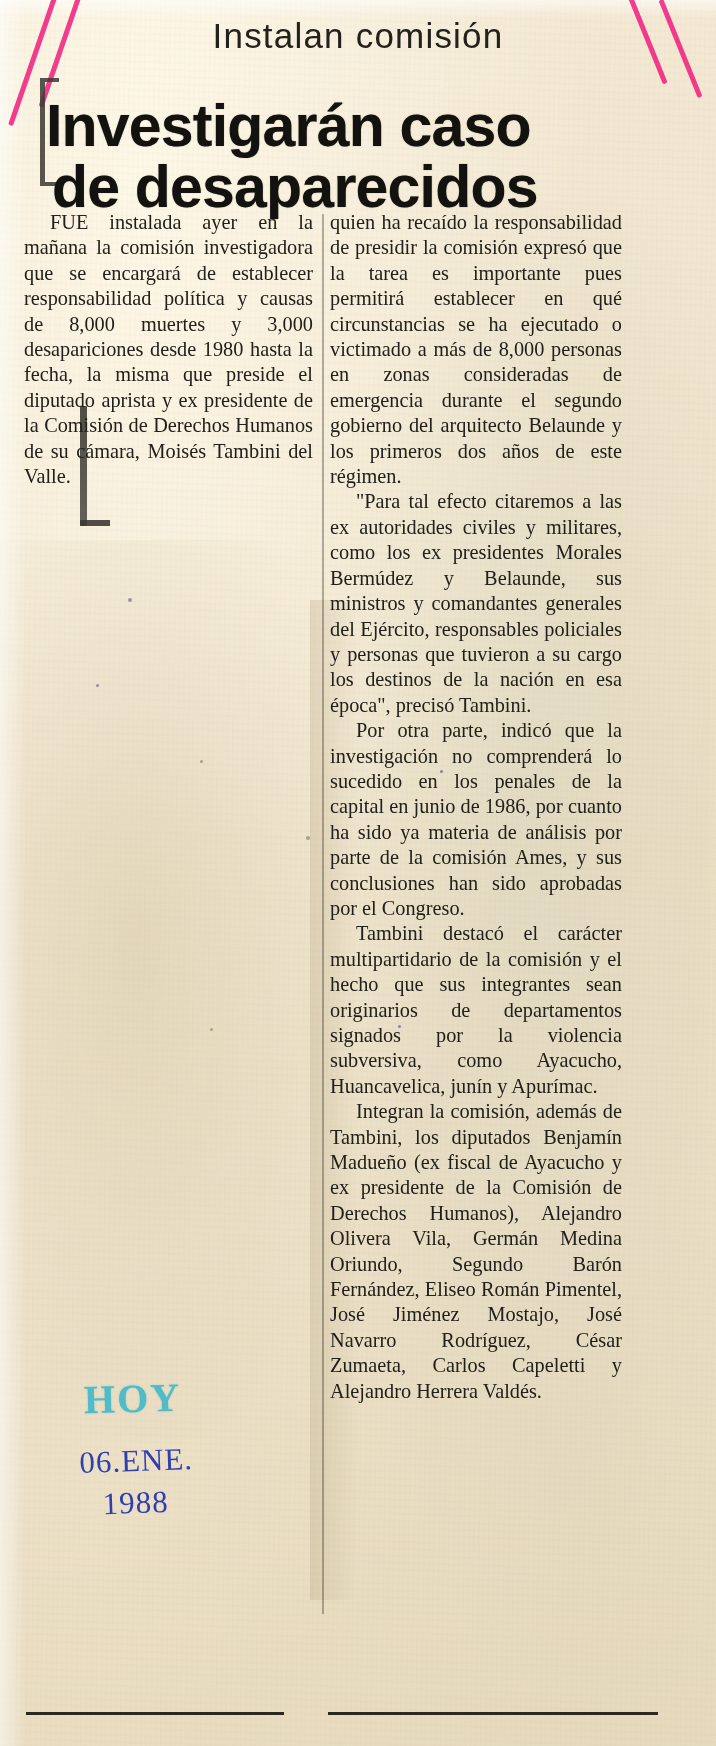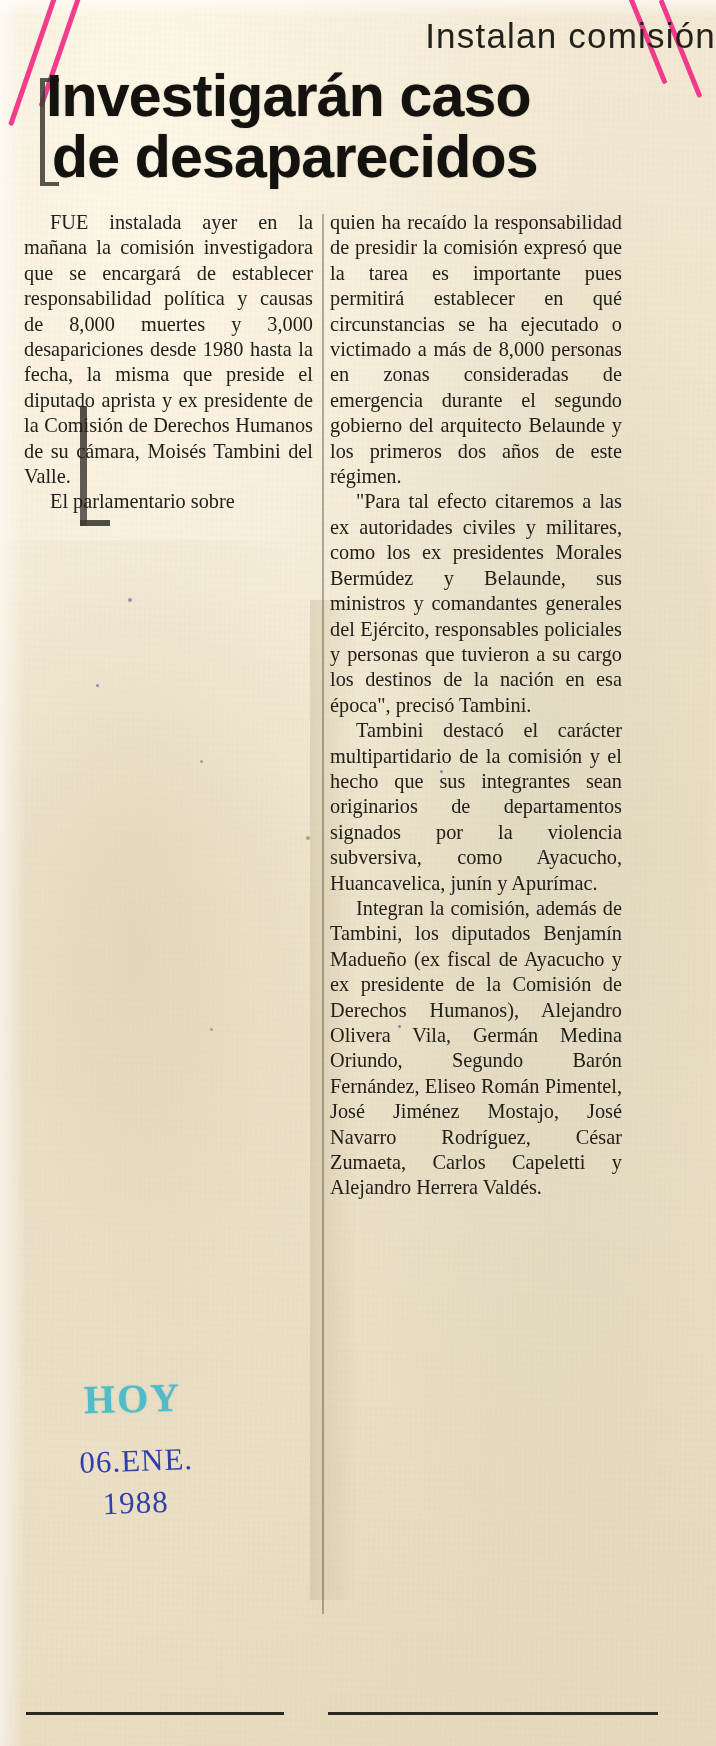--- a/index.html
+++ b/index.html
@@ -105,7 +105,7 @@
     position: absolute;
     left: 0; top: 16px;
     width: 716px;
-    text-align: right;
+    text-align: center;
     font-family: "Liberation Sans", "DejaVu Sans", sans-serif;
     font-size: 35px;
     font-weight: 400;

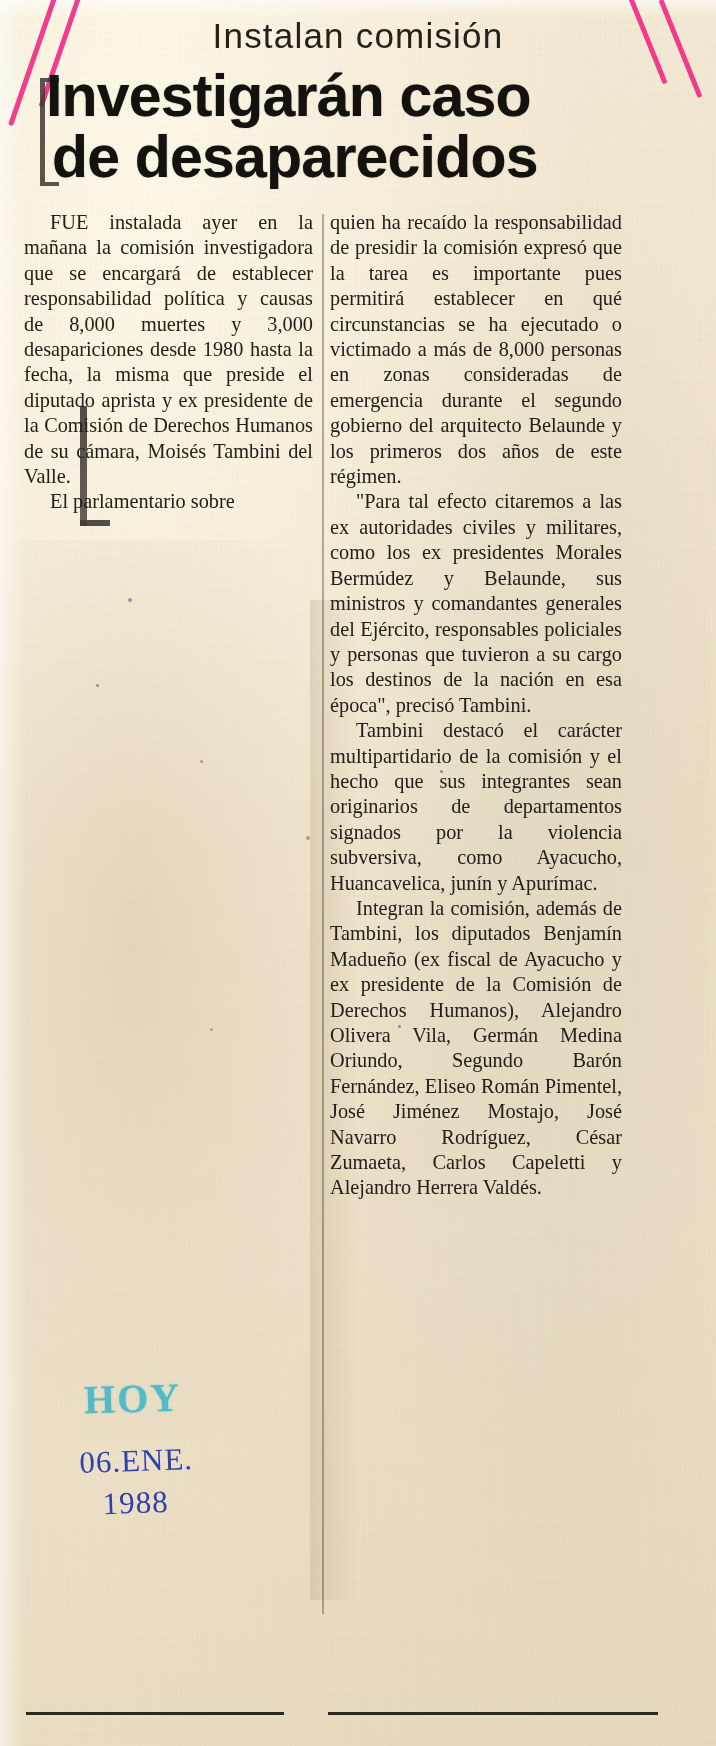--- a/index.html
+++ b/index.html
@@ -114,7 +114,7 @@
   }
   .headline {
     position: absolute;
-    left: 46px; top: 66px;
+    left: 46px; top: 96px;
     width: 640px;
     font-family: "Liberation Sans", "DejaVu Sans", sans-serif;
     font-weight: bold;

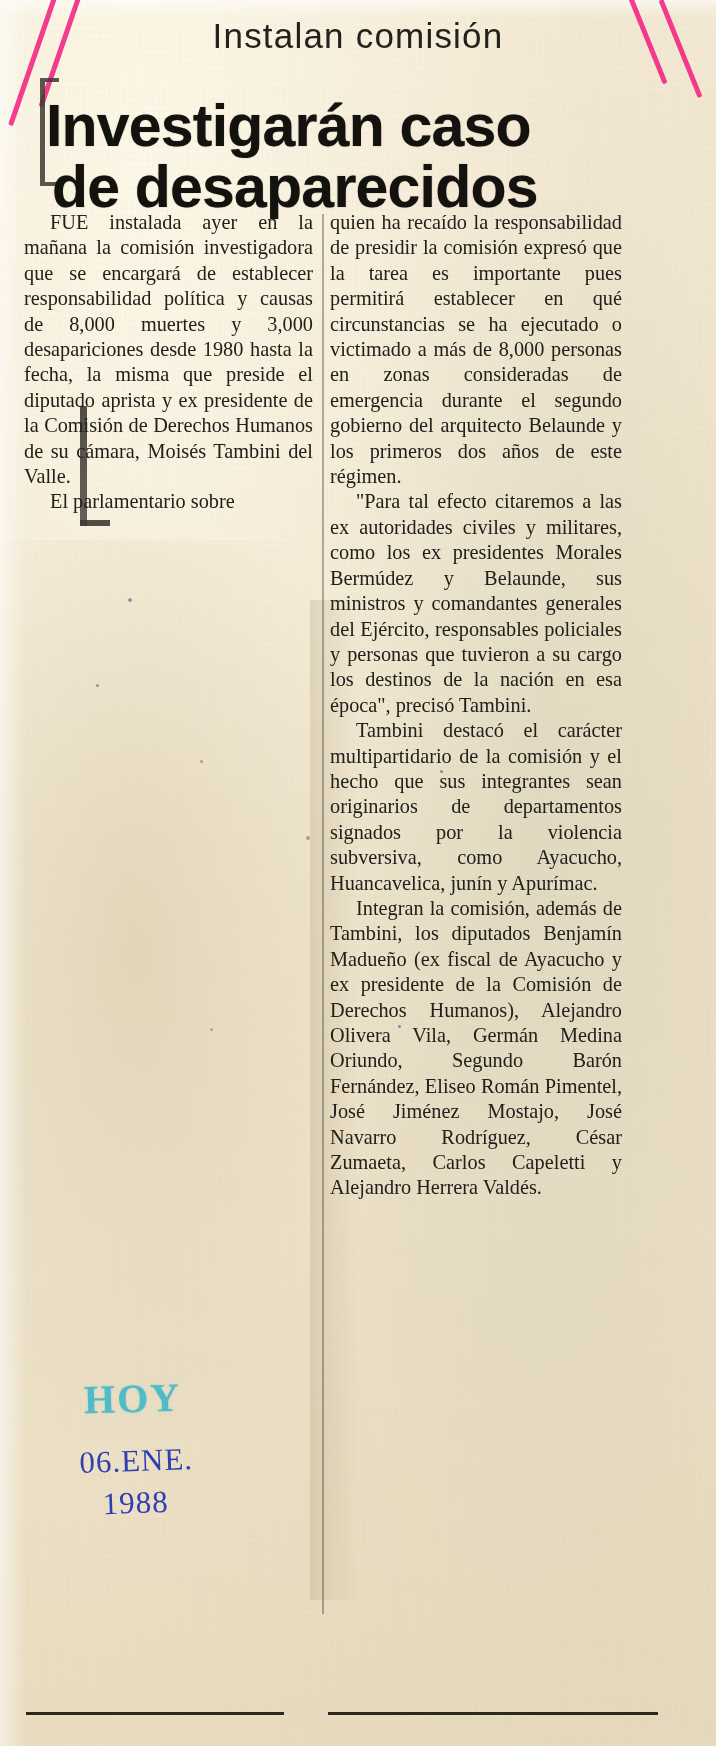--- a/index.html
+++ b/index.html
@@ -236,7 +236,6 @@
   <div class="cols">
     <div class="col col-left">
       <p>FUE instalada ayer en la mañana la comisión investigadora que se encargará de establecer responsabilidad política y causas de 8,000 muertes y 3,000 desapariciones desde 1980 hasta la fecha, la misma que preside el diputado aprista y ex presidente de la Comisión de Derechos Humanos de su cámara, Moisés Tambini del Valle.</p>
-      <p>El parlamentario sobre</p>
     </div>
 
     <div class="col col-right">

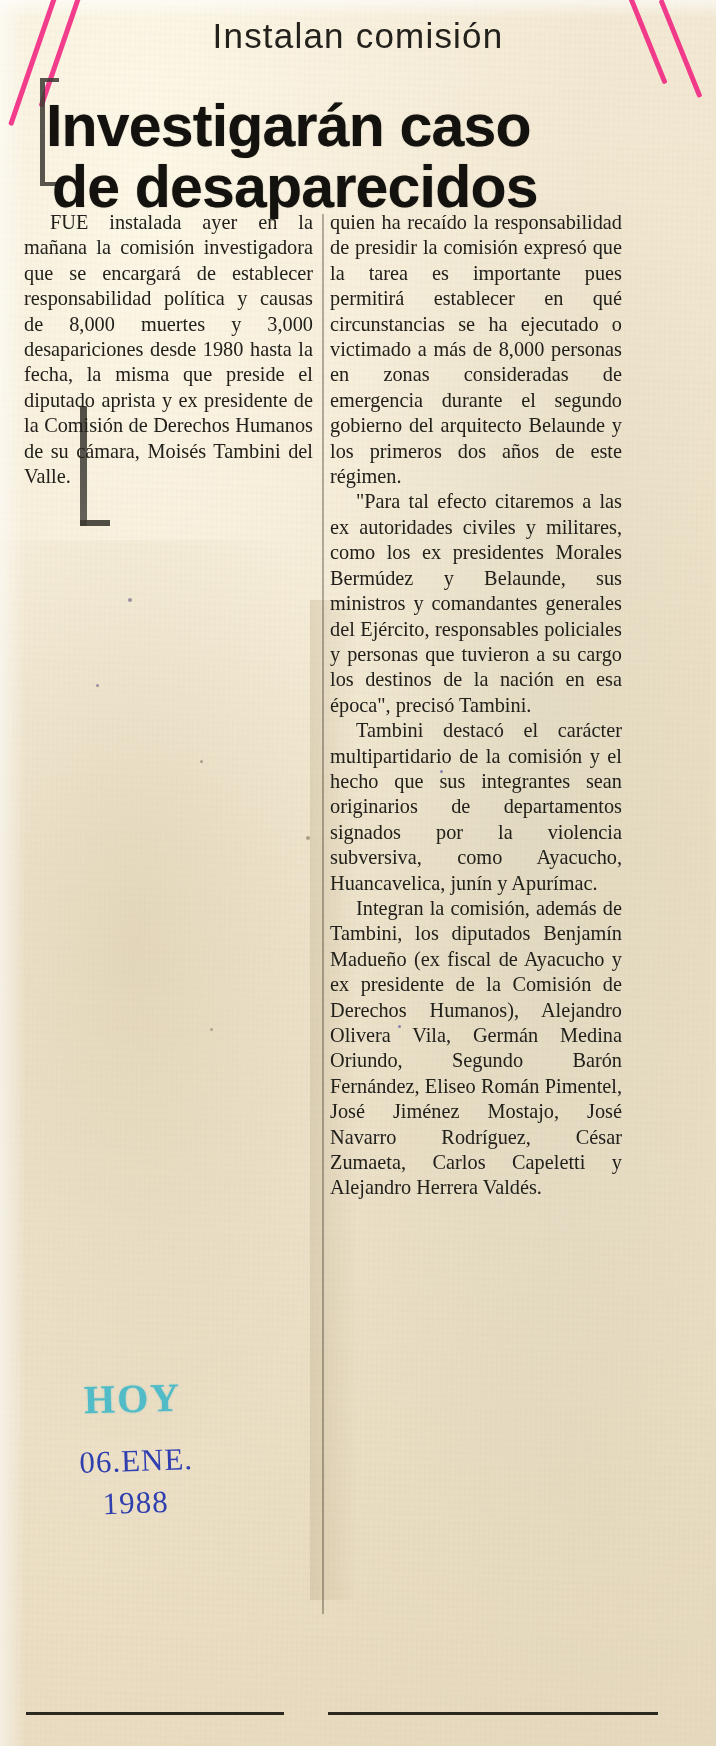--- a/index.html
+++ b/index.html
@@ -241,6 +241,7 @@
     <div class="col col-right">
       <p class="no-indent">quien ha recaído la responsabilidad de presidir la comisión expresó que la tarea es importante pues permitirá establecer en qué circunstancias se ha ejecutado o victimado a más de 8,000 personas en zonas consideradas de emergencia durante el segundo gobierno del arquitecto Belaunde y los primeros dos años de este régimen.</p>
       <p>"Para tal efecto citaremos a las ex autoridades civiles y militares, como los ex presidentes Morales Bermúdez y Belaunde, sus ministros y comandantes generales del Ejército, responsables policiales y personas que tuvieron a su cargo los destinos de la nación en esa época", precisó Tambini.</p>
+      <p>Por otra parte, indicó que la investigación no comprenderá lo sucedido en los penales de la capital en junio de 1986, por cuanto ha sido ya materia de análisis por parte de la comisión Ames, y sus conclusiones han sido aprobadas por el Congreso.</p>
       <p>Tambini destacó el carácter multipartidario de la comisión y el hecho que sus integrantes sean originarios de departamentos signados por la violencia subversiva, como Ayacucho, Huancavelica, junín y Apurímac.</p>
       <p>Integran la comisión, además de Tambini, los diputados Benjamín Madueño (ex fiscal de Ayacucho y ex presidente de la Comisión de Derechos Humanos), Alejandro Olivera Vila, Germán Medina Oriundo, Segundo Barón Fernández, Eliseo Román Pimentel, José Jiménez Mostajo, José Navarro Rodríguez, César Zumaeta, Carlos Capeletti y Alejandro Herrera Valdés.</p>
     </div>

